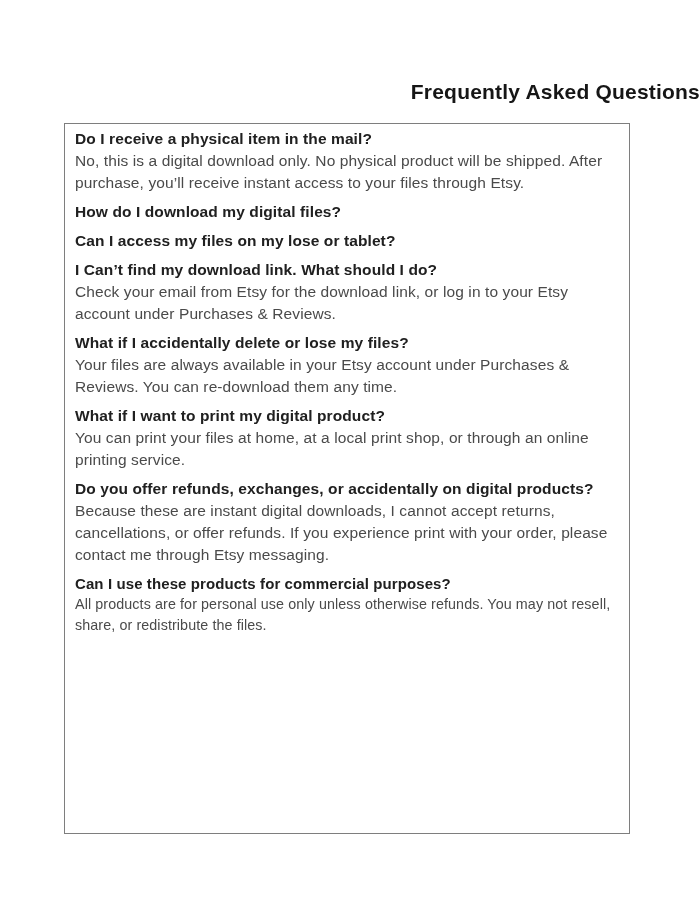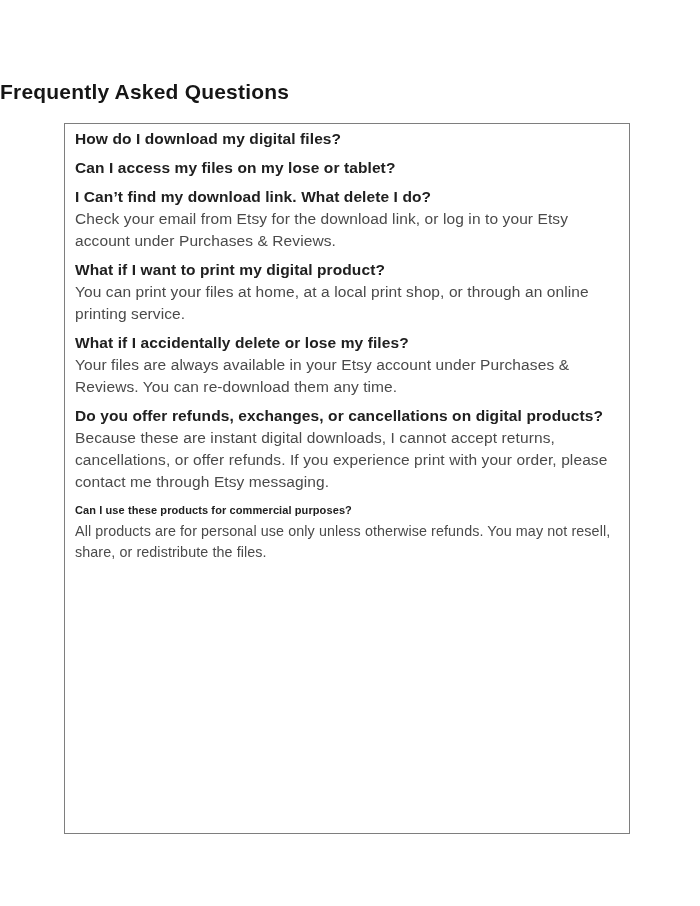--- a/index.html
+++ b/index.html
@@ -18,7 +18,7 @@
   .title {
     margin: 0;
     padding-top: 80px;
-    text-align: left;
+    text-align: right;
     font-size: 21px;
     line-height: 24px;
     font-weight: 700;

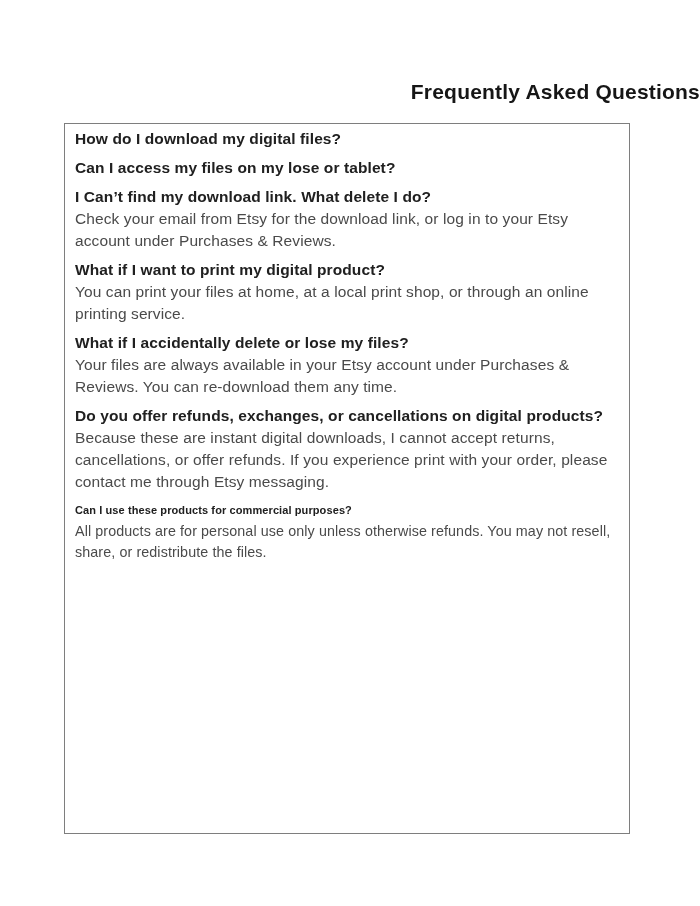--- a/index.html
+++ b/index.html
@@ -63,6 +63,10 @@
 
   <div class="faq-box">
 
+    <div class="qa">
+      <h2>Do I receive a physical item in the mail?</h2>
+      <p>No, this is a digital download only. No physical product will be shipped. After purchase, you’ll receive instant access to your files through Etsy.</p>
+    </div>
 
     <div class="qa">
       <h2>How do I download my digital files?</h2>

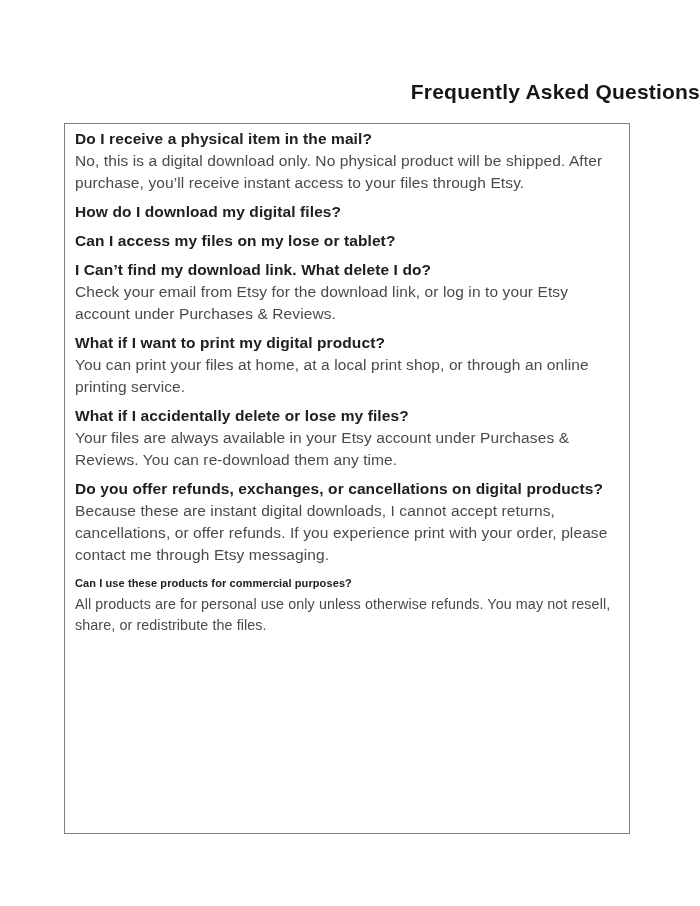--- a/index.html
+++ b/index.html
@@ -77,7 +77,7 @@
     </div>
 
     <div class="qa">
-      <h2>I Can’t find my download link. What delete I do?</h2>
+      <h2>I Can’t find my download link. What should I do?</h2>
       <p>Check your email from Etsy for the download link, or log in to your Etsy account under Purchases &amp; Reviews.</p>
     </div>
 

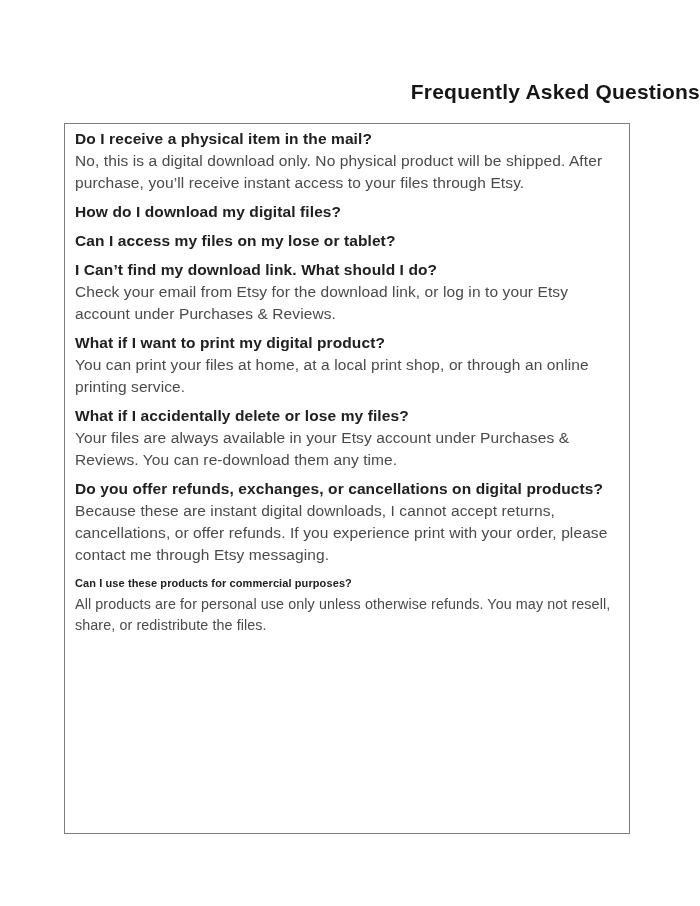--- a/index.html
+++ b/index.html
@@ -82,13 +82,13 @@
     </div>
 
     <div class="qa">
-      <h2>What if I want to print my digital product?</h2>
-      <p>You can print your files at home, at a local print shop, or through an online printing service.</p>
+      <h2>What if I accidentally delete or lose my files?</h2>
+      <p>Your files are always available in your Etsy account under Purchases &amp; Reviews. You can re-download them any time.</p>
     </div>
 
     <div class="qa">
-      <h2>What if I accidentally delete or lose my files?</h2>
-      <p>Your files are always available in your Etsy account under Purchases &amp; Reviews. You can re-download them any time.</p>
+      <h2>What if I want to print my digital product?</h2>
+      <p>You can print your files at home, at a local print shop, or through an online printing service.</p>
     </div>
 
     <div class="qa">

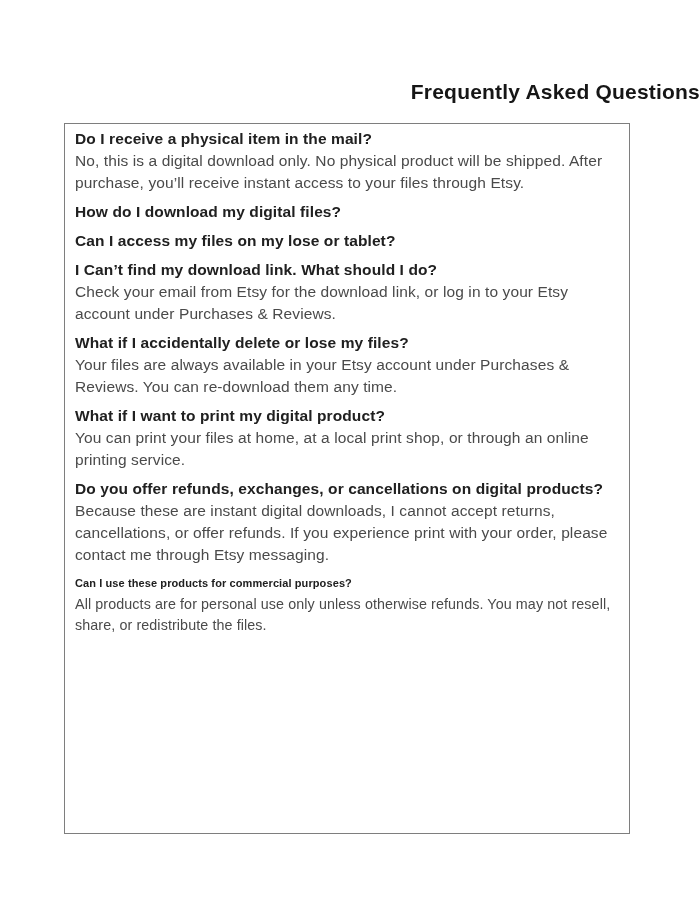--- a/index.html
+++ b/index.html
@@ -92,7 +92,7 @@
     </div>
 
     <div class="qa">
-      <h2>Do you offer refunds, exchanges, or cancellations on digital products?</h2>
+      <h2>Do you offer refunds, exchanges, or accidentally on digital products?</h2>
       <p>Because these are instant digital downloads, I cannot accept returns, cancellations, or offer refunds. If you experience print with your order, please contact me through Etsy messaging.</p>
     </div>
 

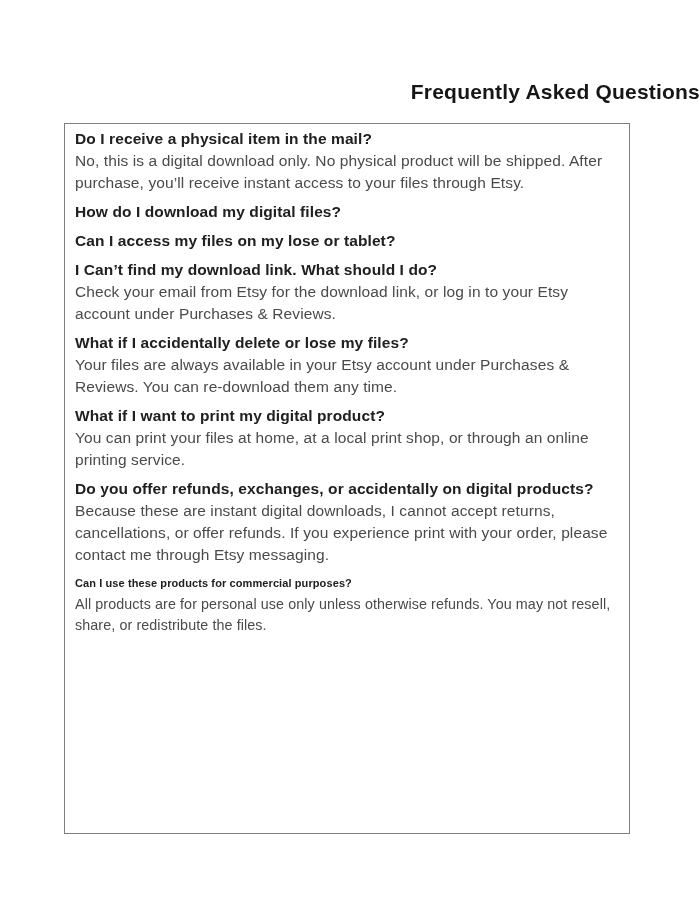--- a/index.html
+++ b/index.html
@@ -52,7 +52,7 @@
     color: #4a4a4a;
     letter-spacing: 0.1px;
   }
-  .qa.small h2 { font-size: 11px; line-height: 21px; }
+  .qa.small h2 { font-size: 15px; line-height: 21px; }
   .qa.small p  { font-size: 14.3px; line-height: 21px; }
 </style>
 </head>

